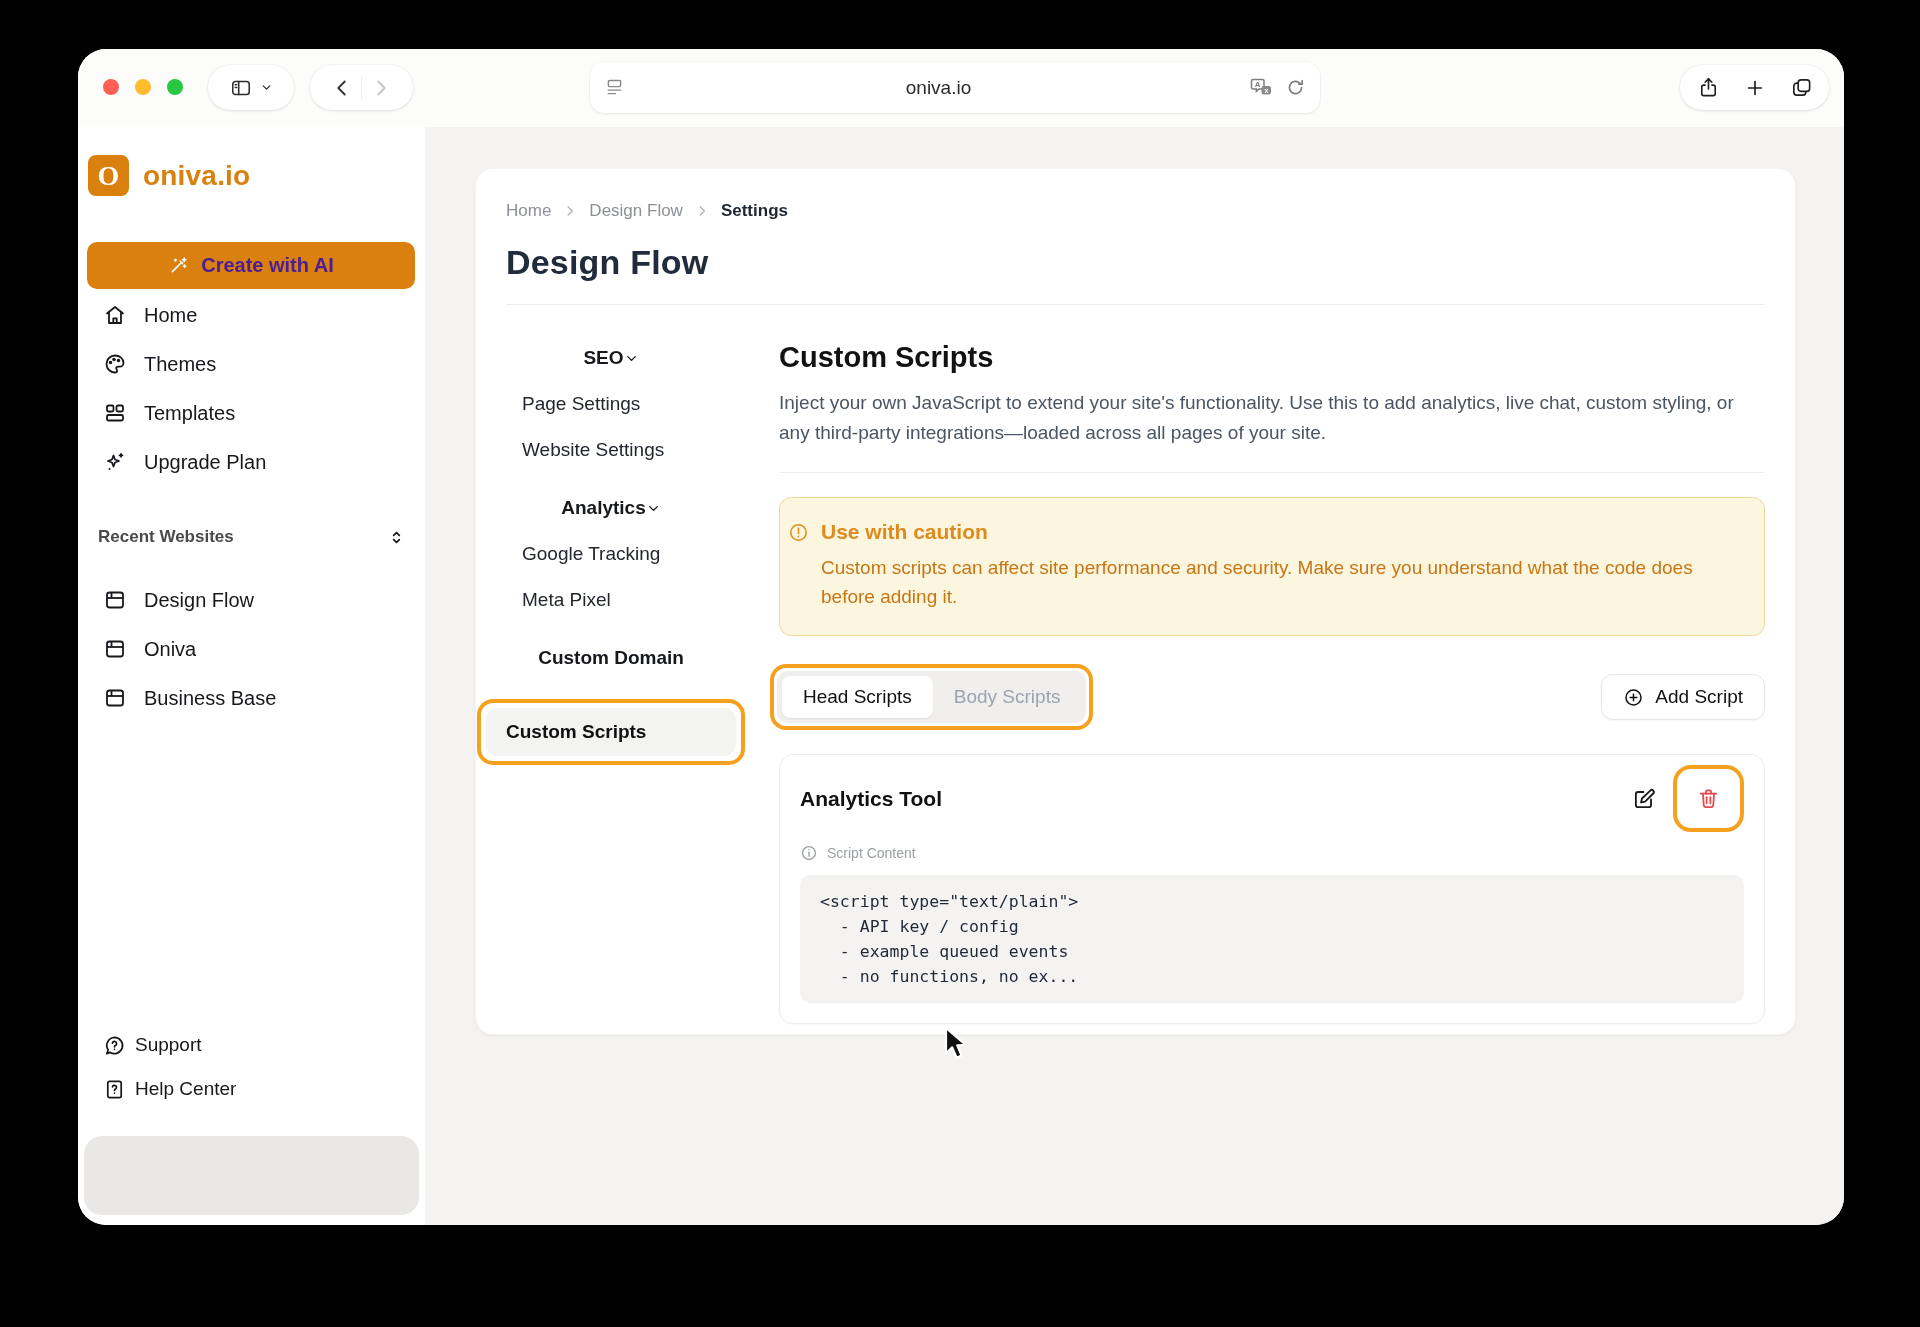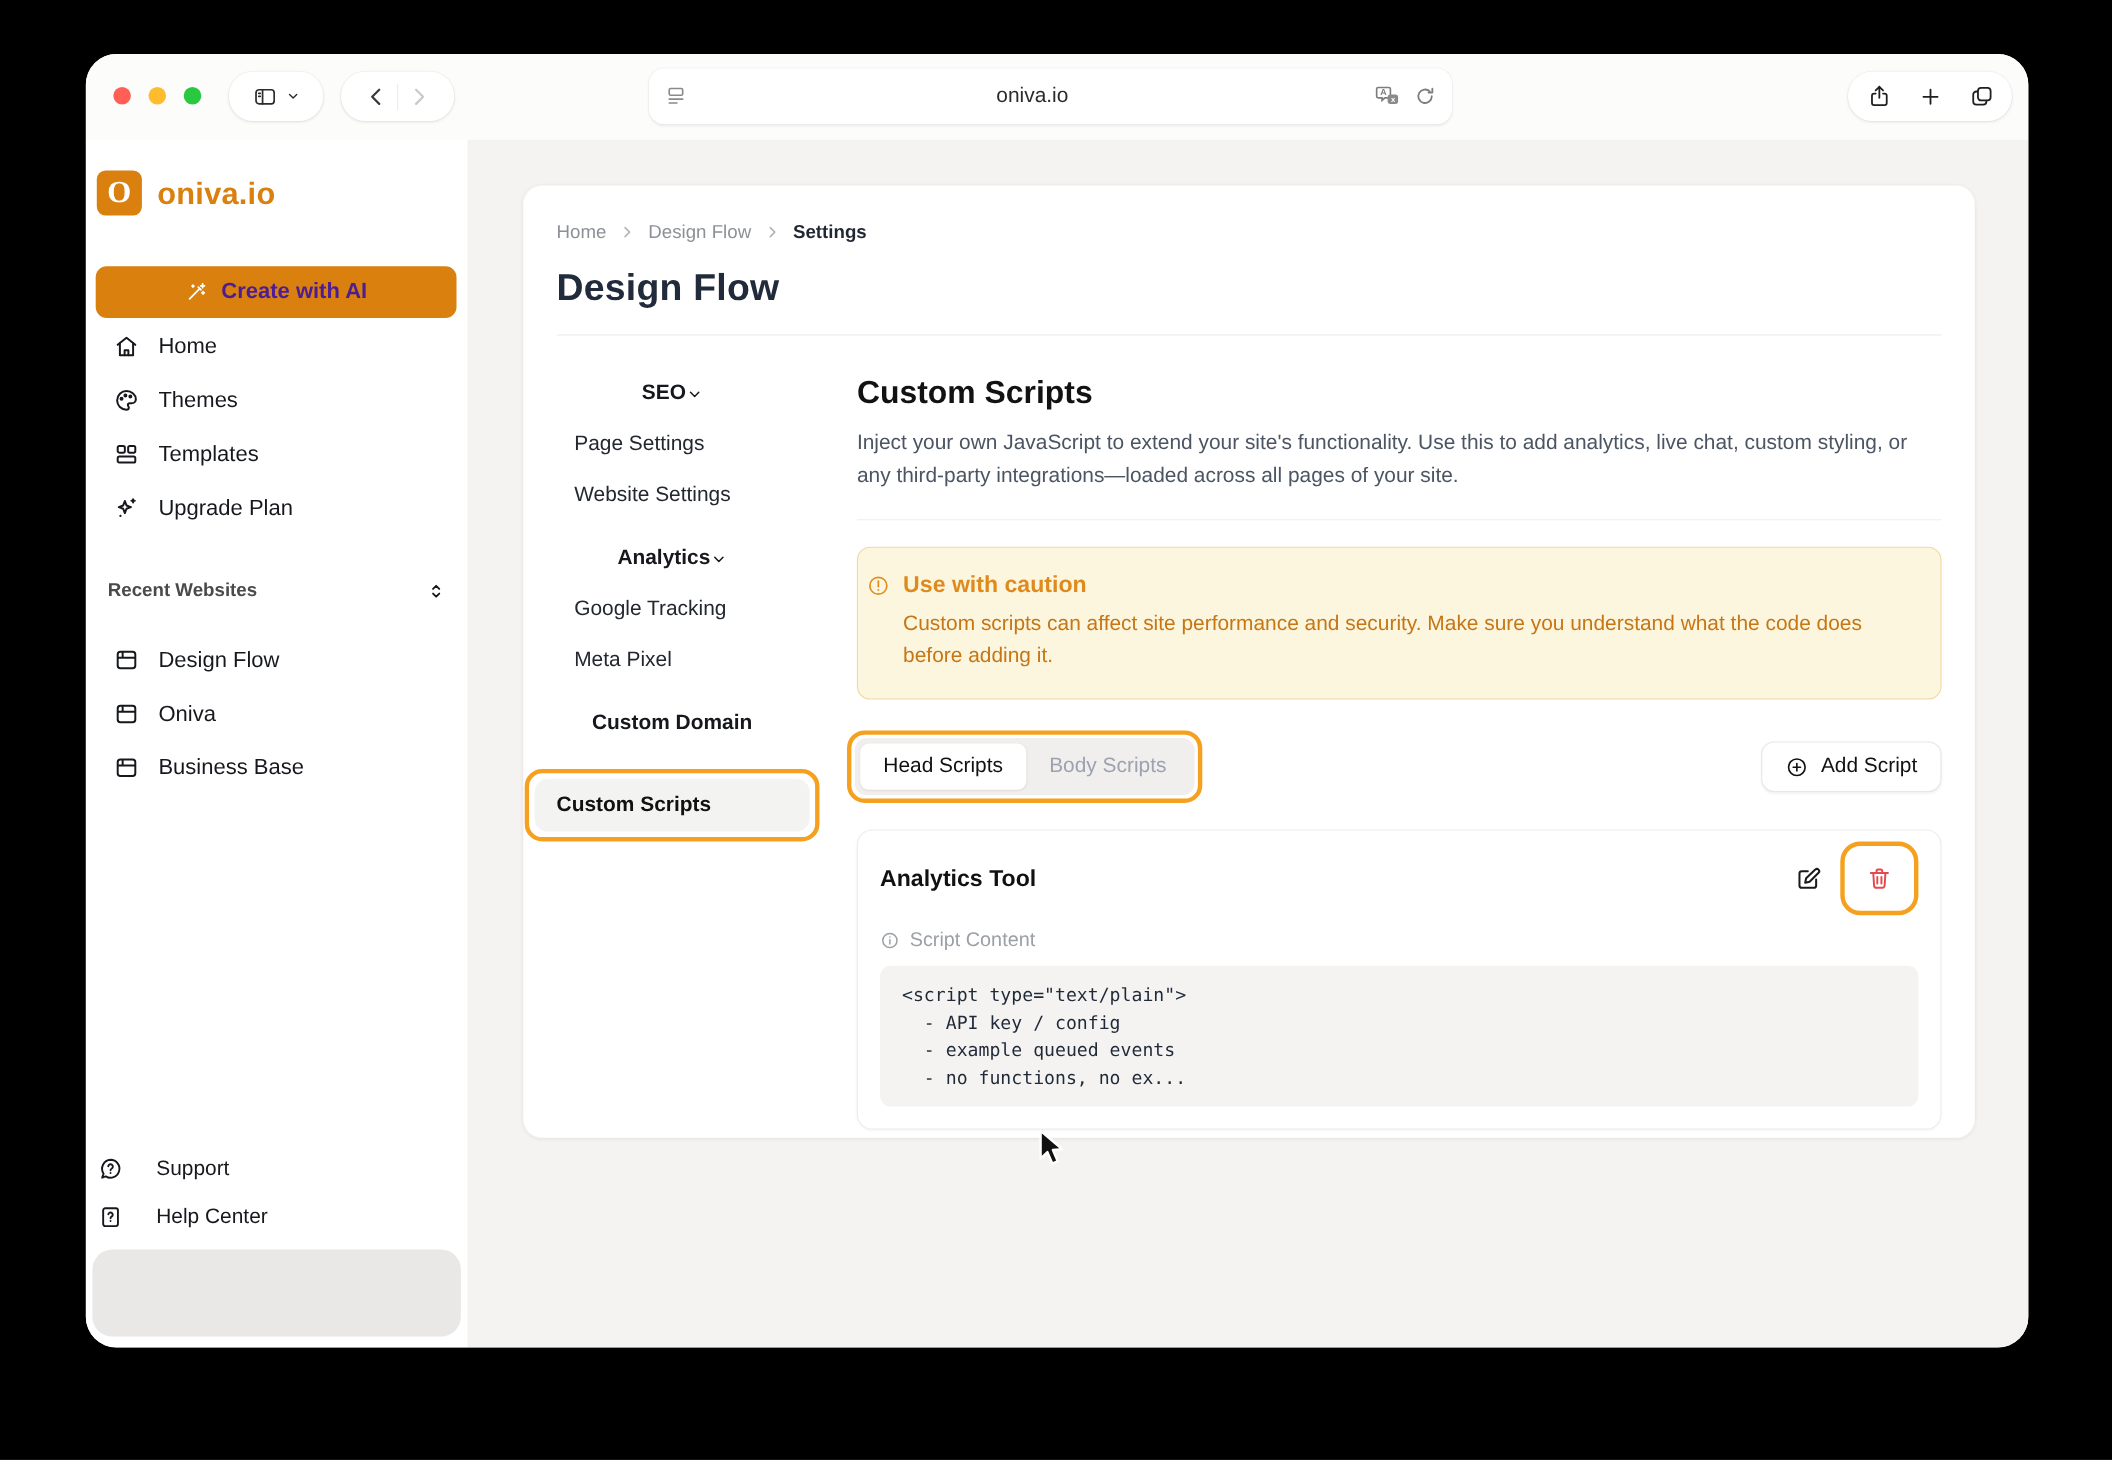--- a/index.html
+++ b/index.html
@@ -110,7 +110,7 @@
   .icon-btn { background:none; border:none; cursor:pointer; display:flex; padding:0; }
   .trash-ring { margin:-14px 0; border:4px solid #F5A11F; border-radius:18px; padding:17px 19px; display:flex; }
 
-  .content-label { margin-top:26px; display:flex; align-items:center; gap:9px; font-size:18px; color:#9aa0a6; }
+  .content-label { margin-top:26px; display:flex; align-items:center; gap:9px; font-size:14px; color:#9aa0a6; }
   .codeblock { margin-top:13px; background:#f4f3f2; border-radius:10px; padding:14px 20px;
     font-family:"DejaVu Sans Mono", monospace; font-size:16.5px; line-height:25px; color:#1f2937; }
   .code-line { white-space:pre; }

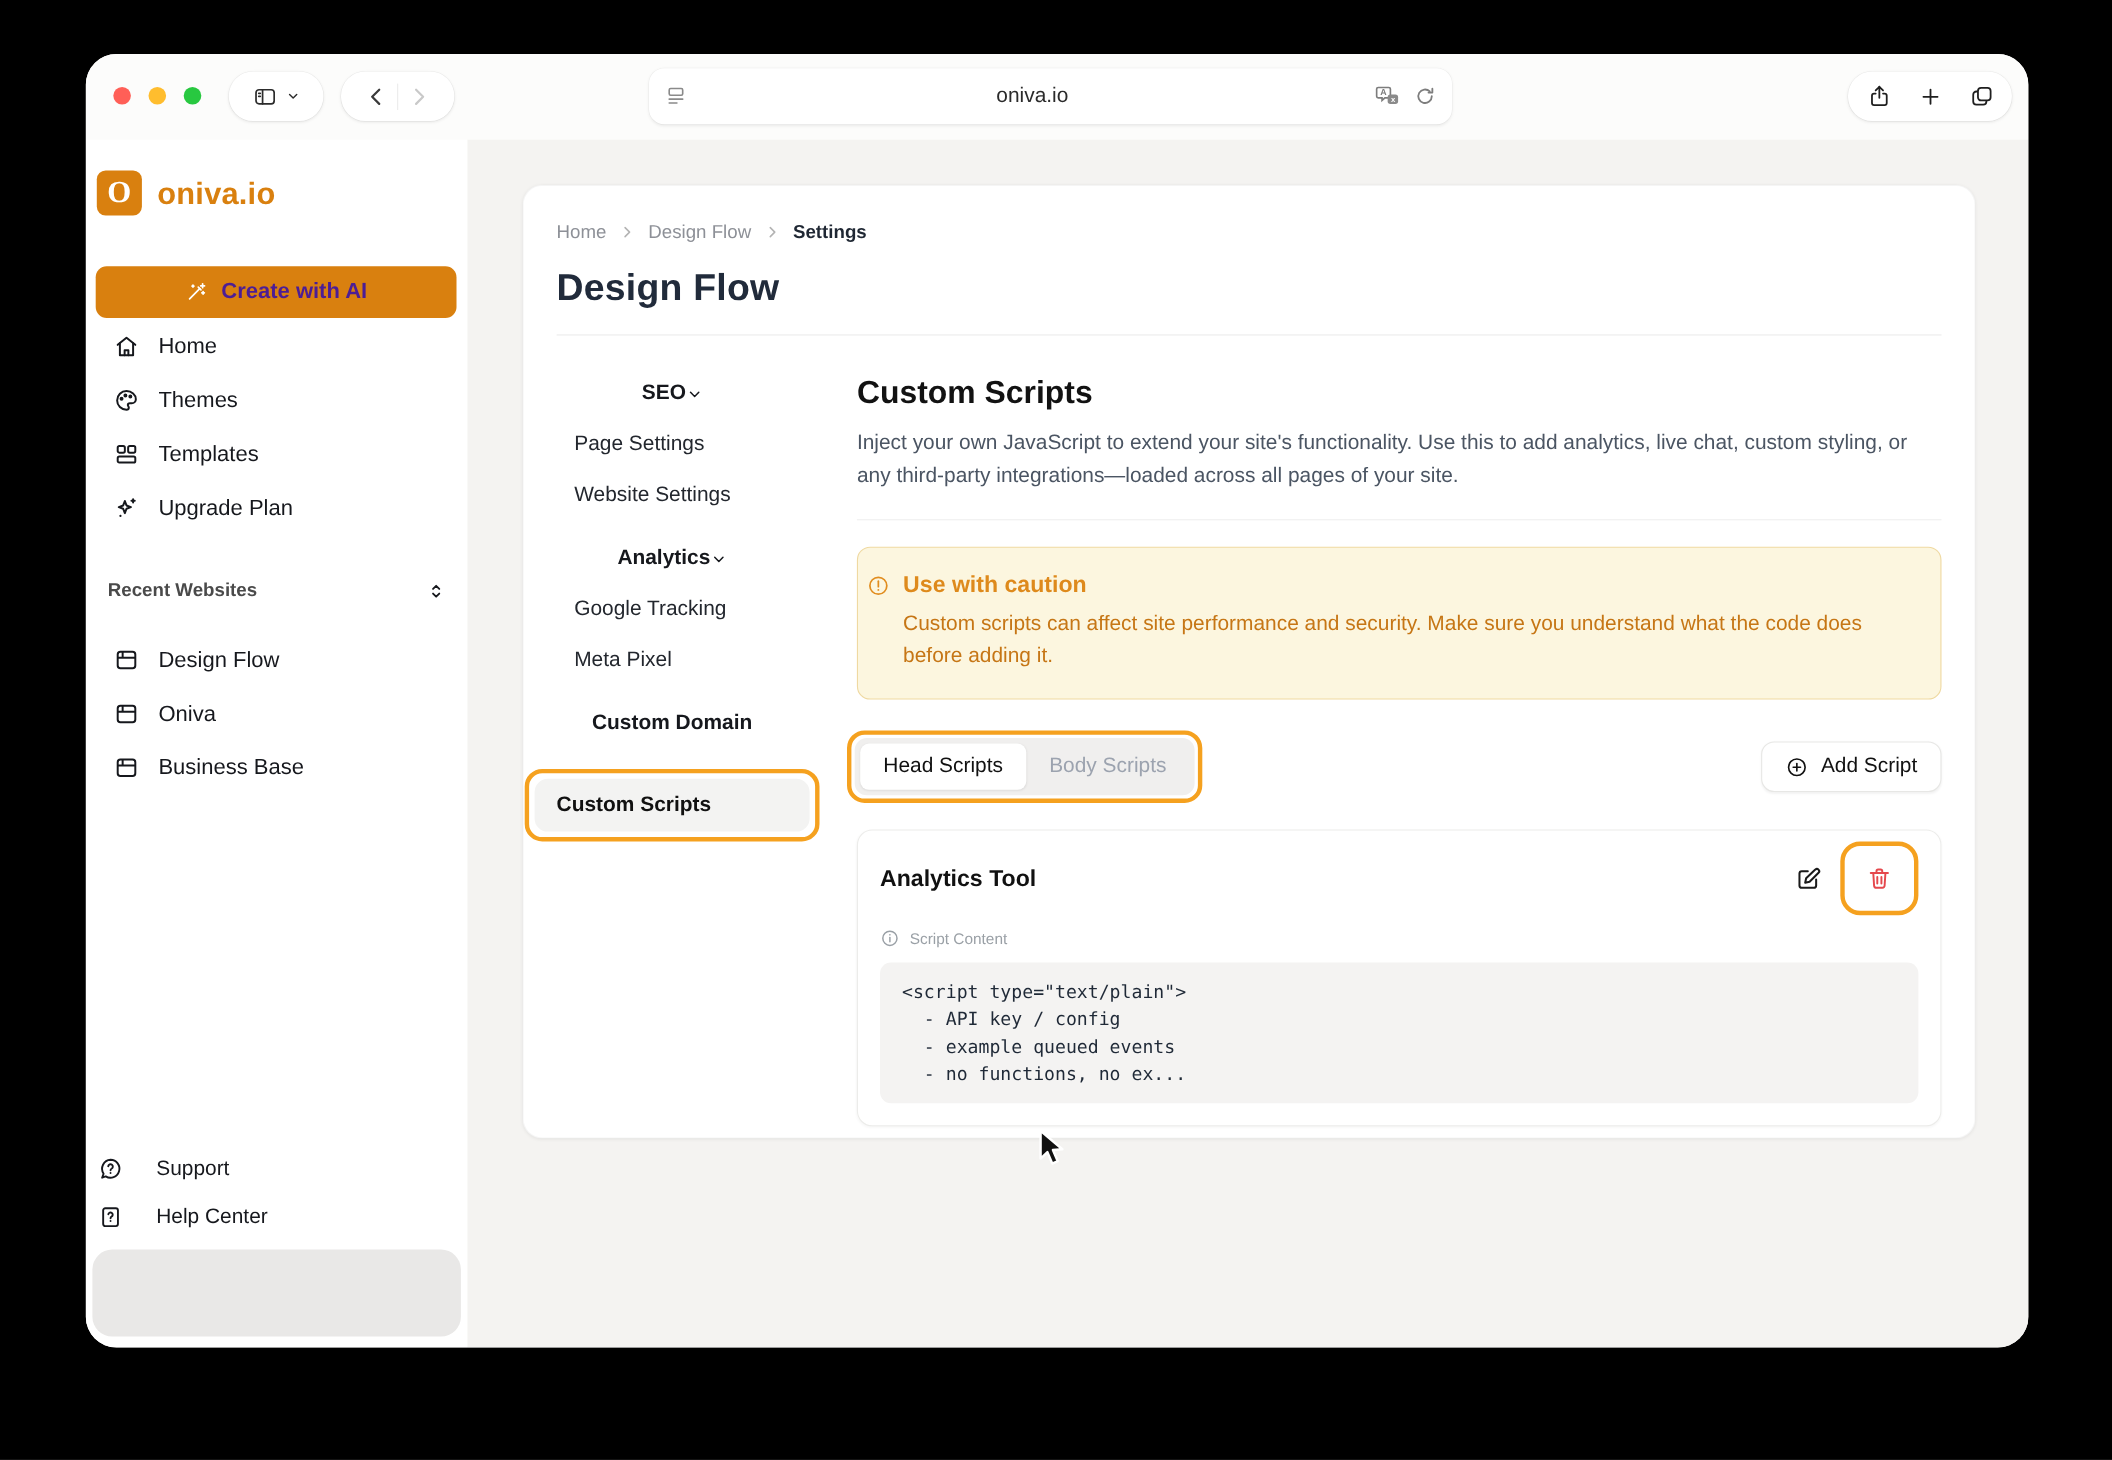--- a/index.html
+++ b/index.html
@@ -52,7 +52,7 @@
   .recent-list { position:absolute; left:0; top:453px; width:100%; }
 
   .side-foot { position:absolute; left:0; bottom:10px; width:100%; }
-  .foot-item { display:flex; align-items:flex-end; gap:30px; padding-left:11px; height:40px;
+  .foot-item { display:flex; align-items:flex-start; gap:9px; padding-left:25px; height:40px;
     margin-bottom:4px; font-size:19px; font-weight:500; color:#16181d; cursor:pointer; }
   .skeleton { margin:18px 6px 0 6px; height:79px; border-radius:18px; background:#e9e8e7; }
 

